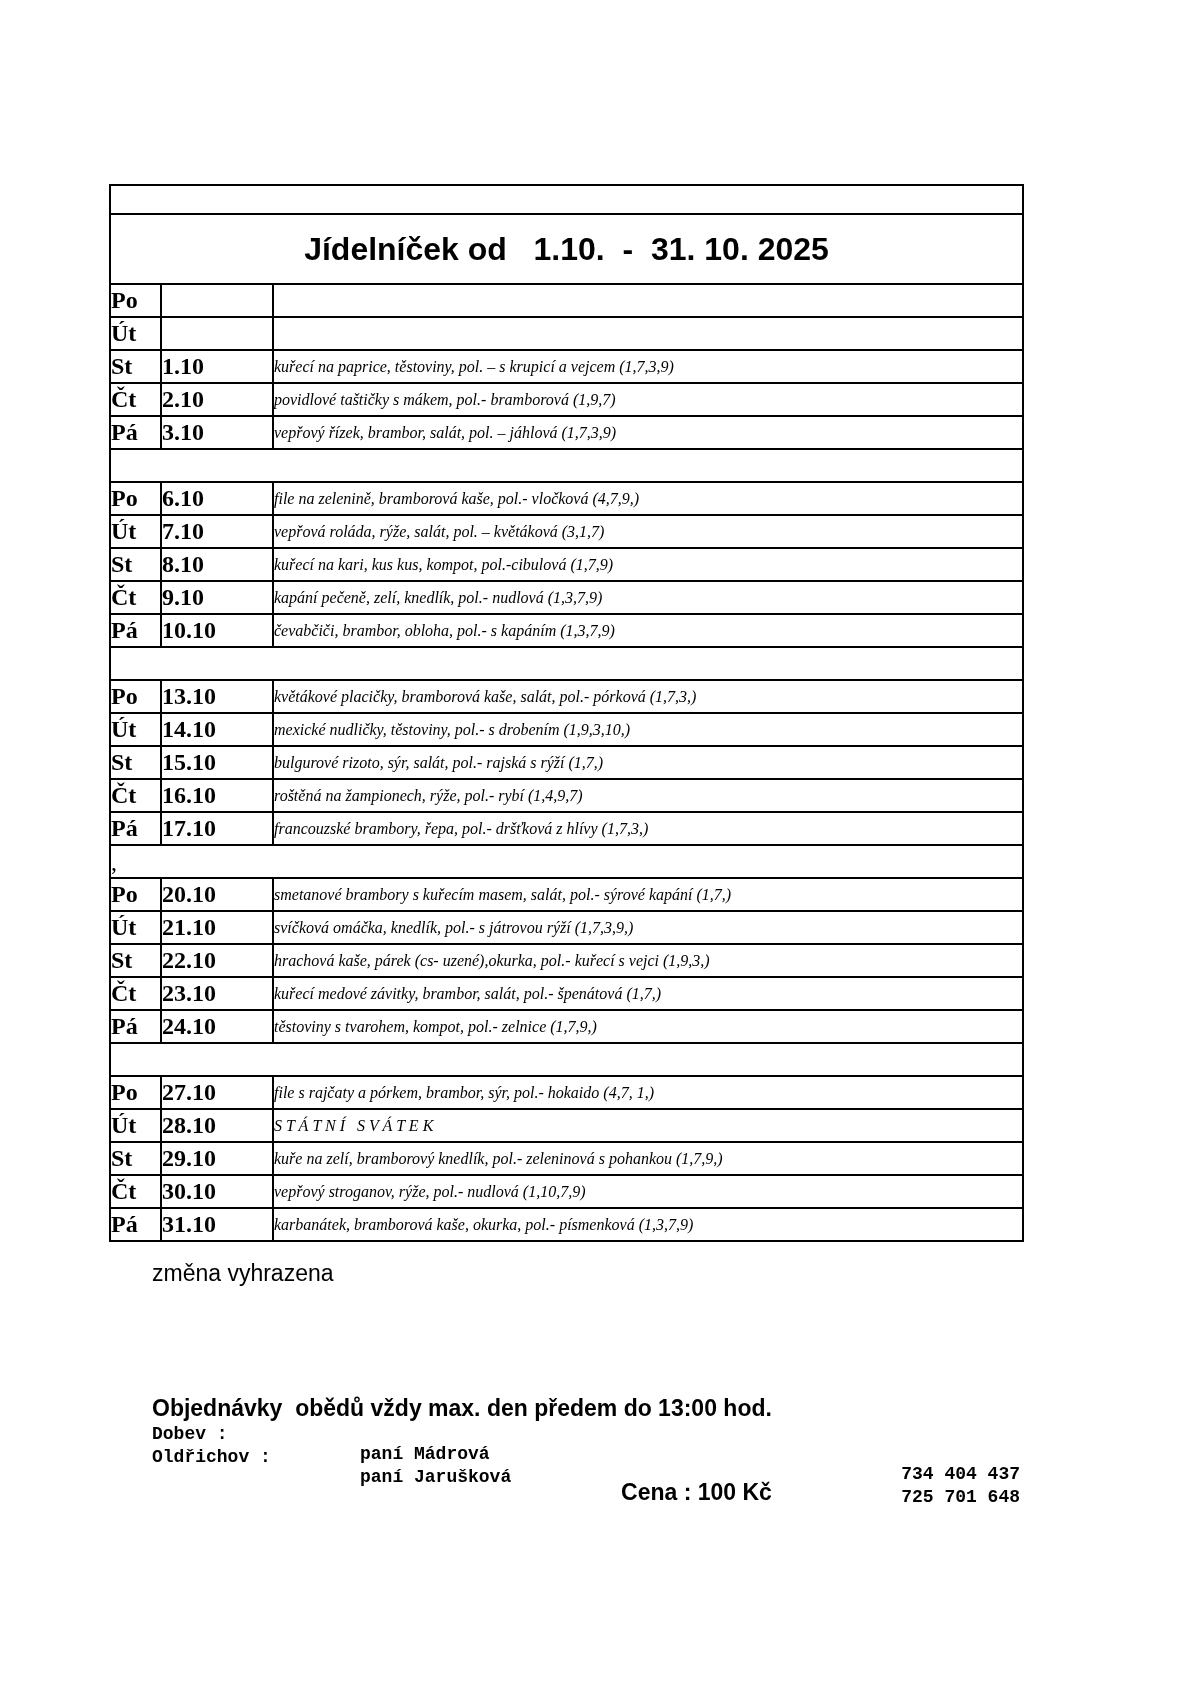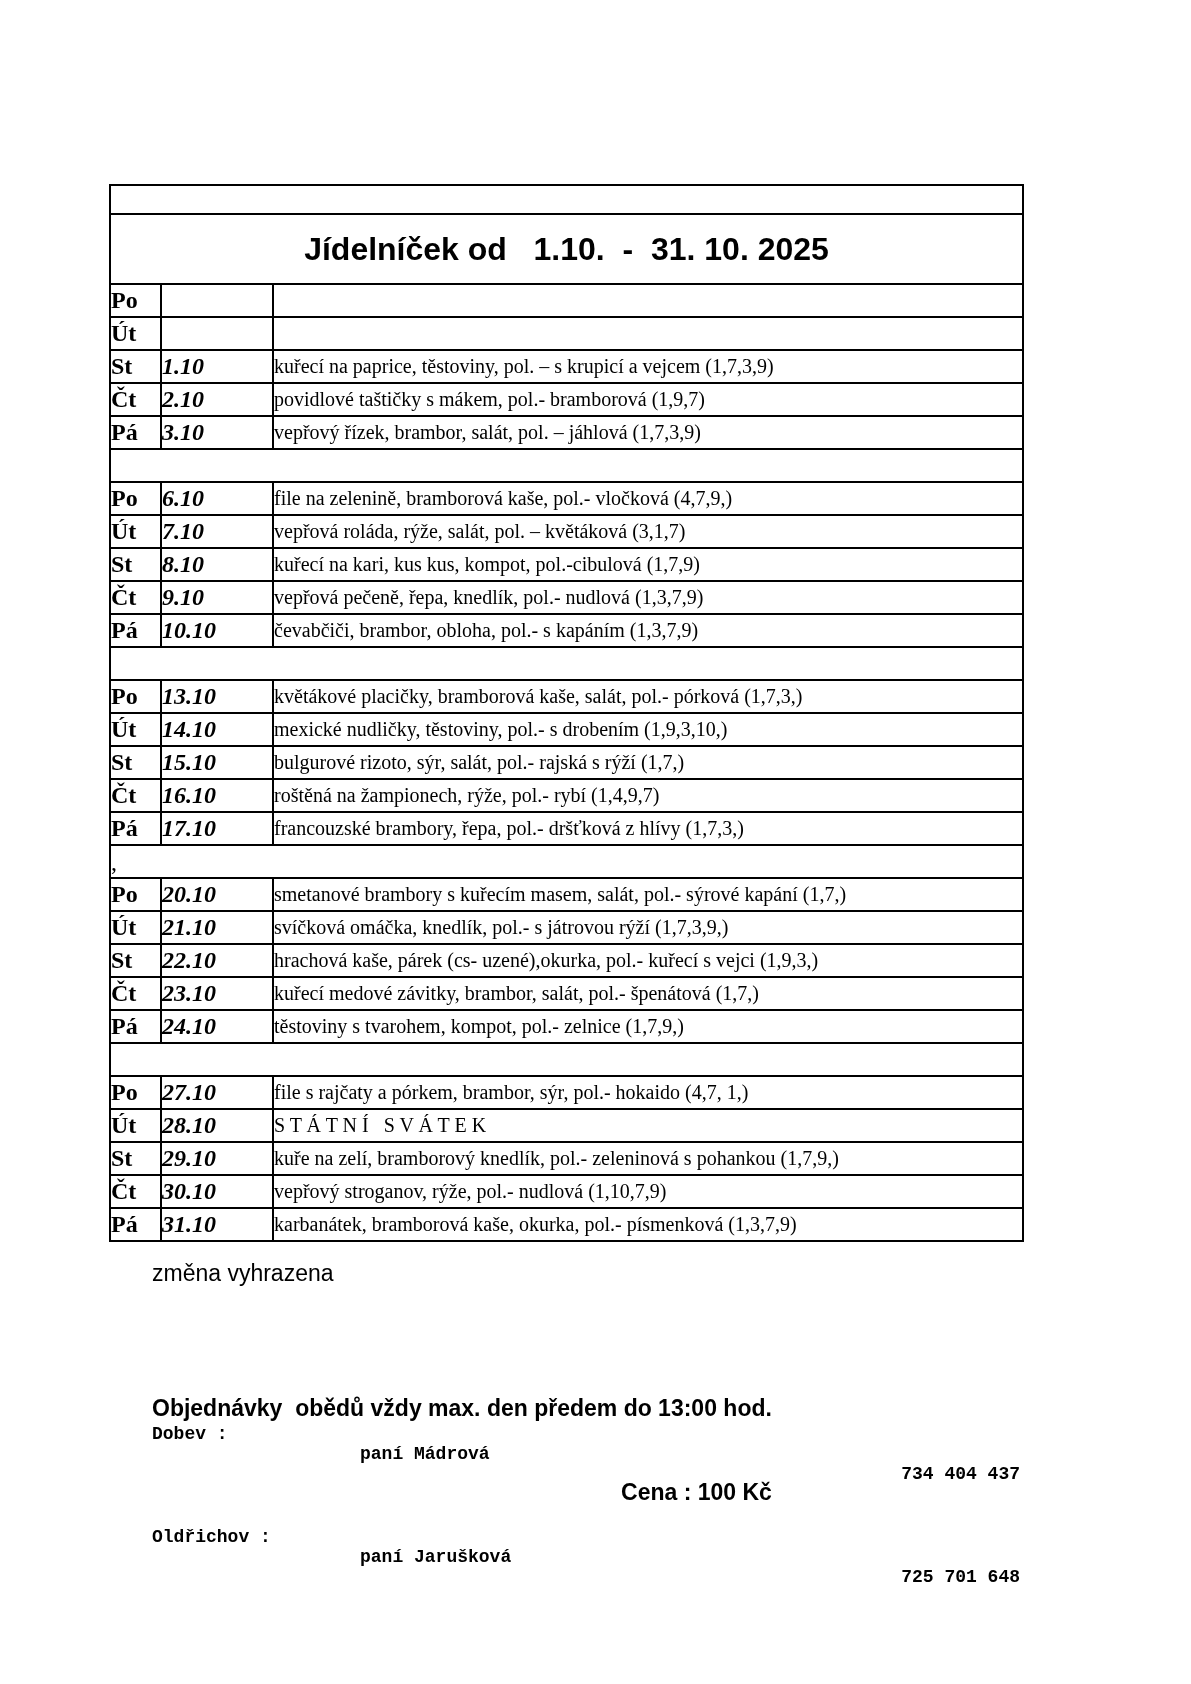--- a/index.html
+++ b/index.html
@@ -57,7 +57,6 @@
     font-size: 24px;
     padding-left: 6px;
     font-family: "Liberation Serif", serif;
-    font-style: italic;
   }
   .meal-cell {
     height: 31px;

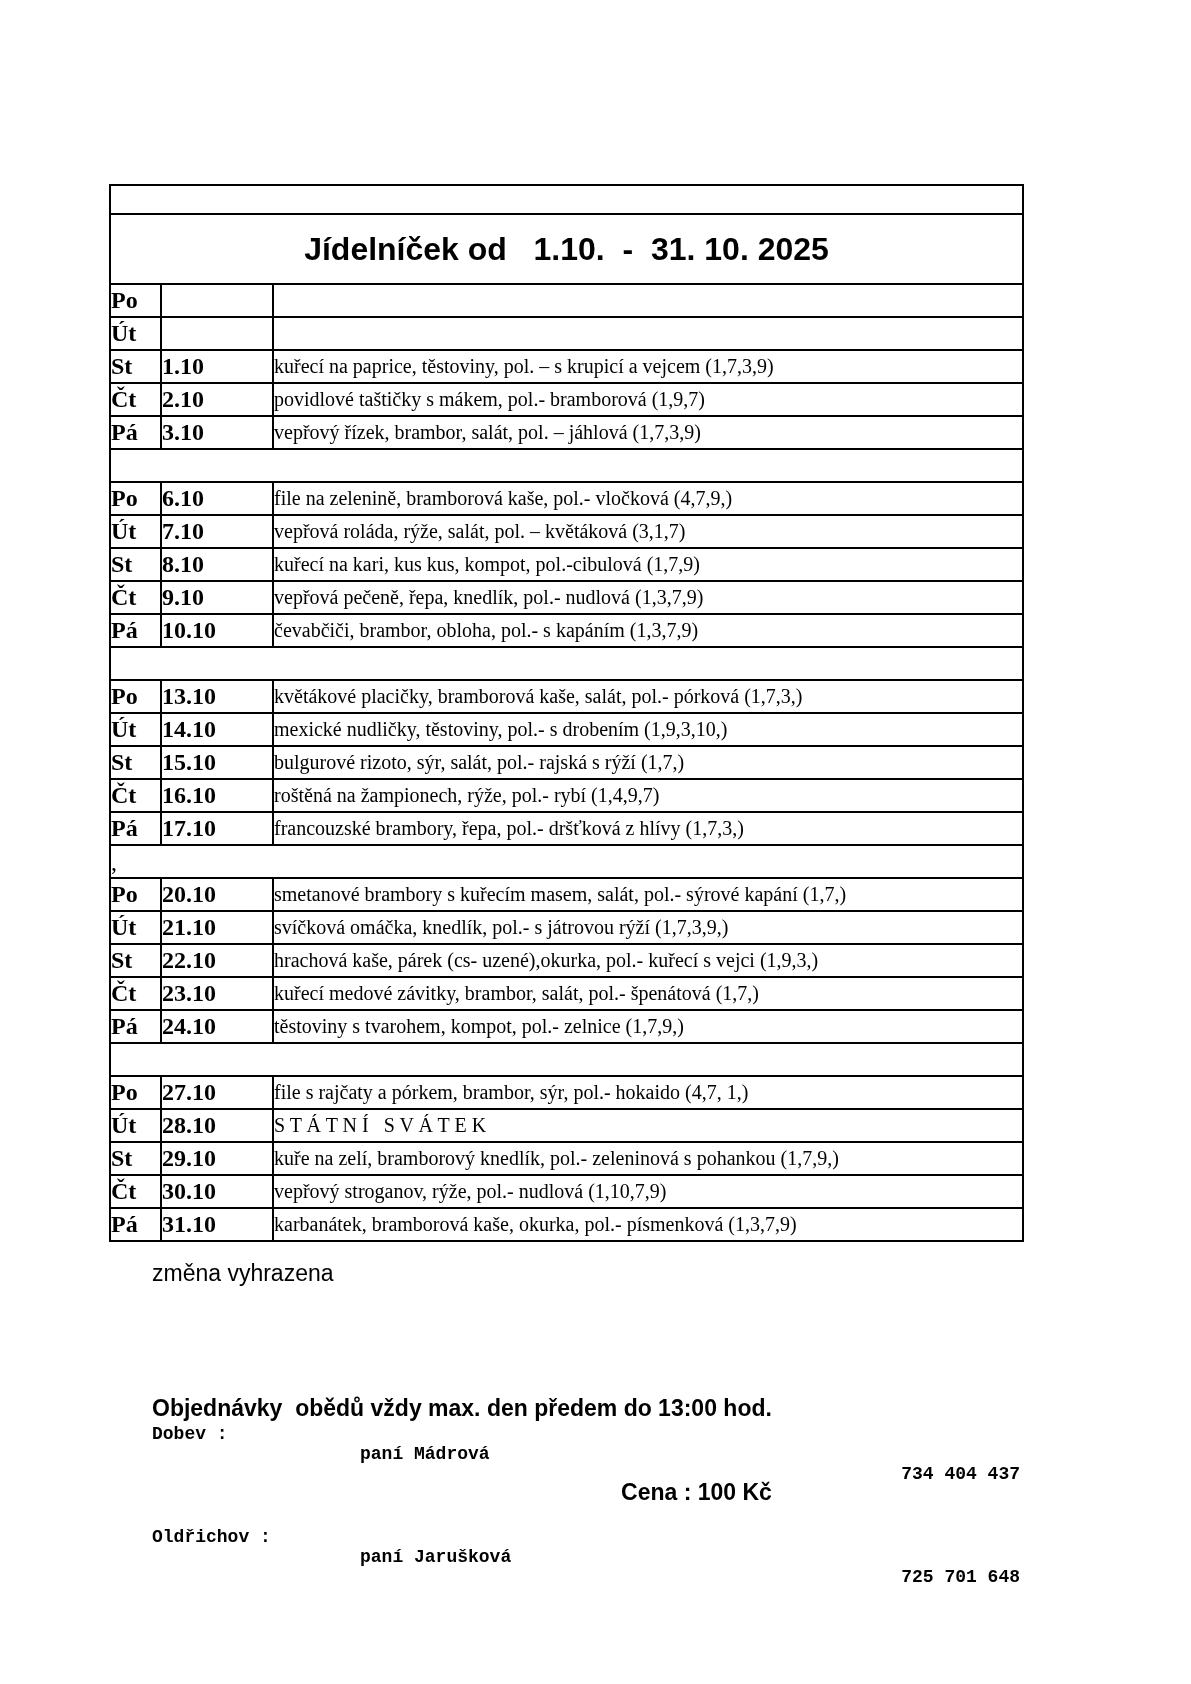--- a/index.html
+++ b/index.html
@@ -60,10 +60,11 @@
   }
   .meal-cell {
     height: 31px;
-    font-size: 20px;
+    font-size: 16px;
     padding-left: 6px;
     white-space: pre;
     font-family: "Liberation Serif", serif;
+    font-style: italic;
   }
 
   .spacer-cell {

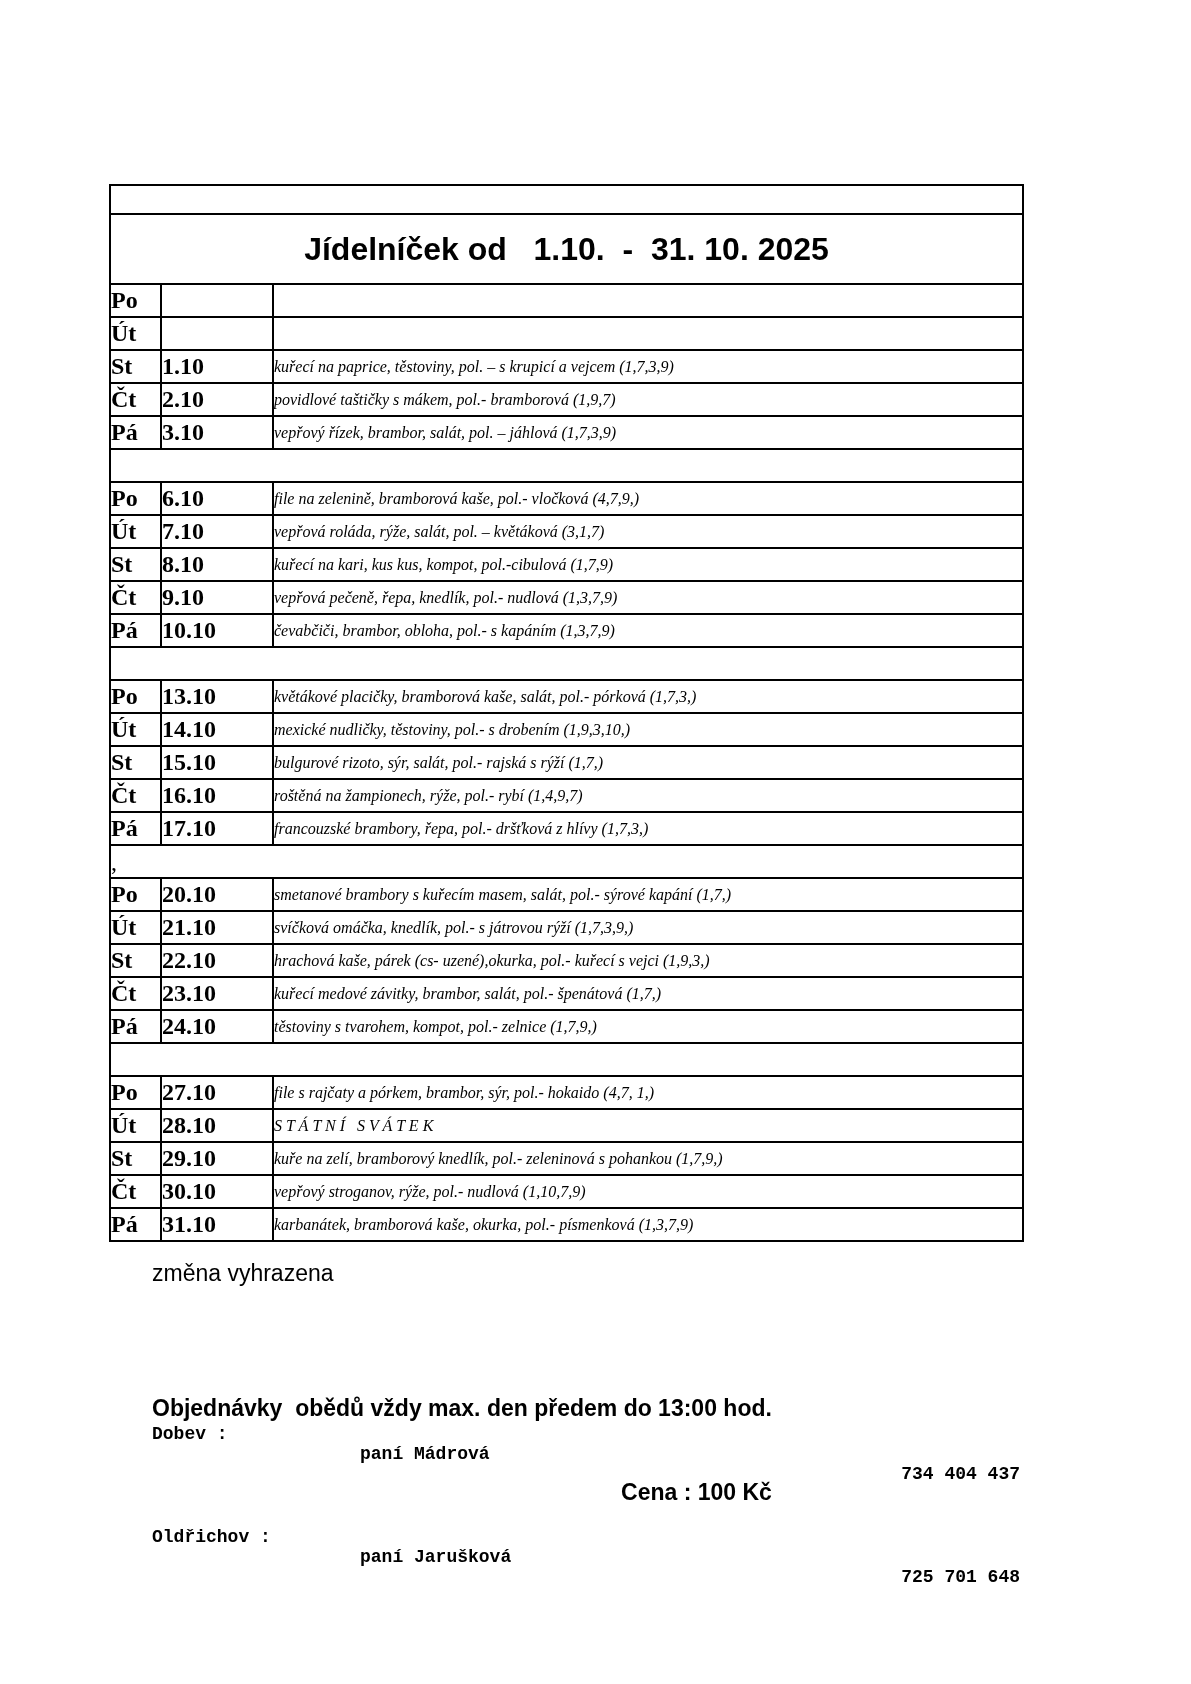--- a/index.html
+++ b/index.html
@@ -177,7 +177,7 @@
         <tr>
           <td class="day-cell">Čt</td>
           <td class="date-cell">9.10</td>
-          <td class="meal-cell">vepřová pečeně, řepa, knedlík, pol.- nudlová (1,3,7,9)</td>
+          <td class="meal-cell">kapání pečeně, zelí, knedlík, pol.- nudlová (1,3,7,9)</td>
         </tr>
         <tr>
           <td class="day-cell">Pá</td>

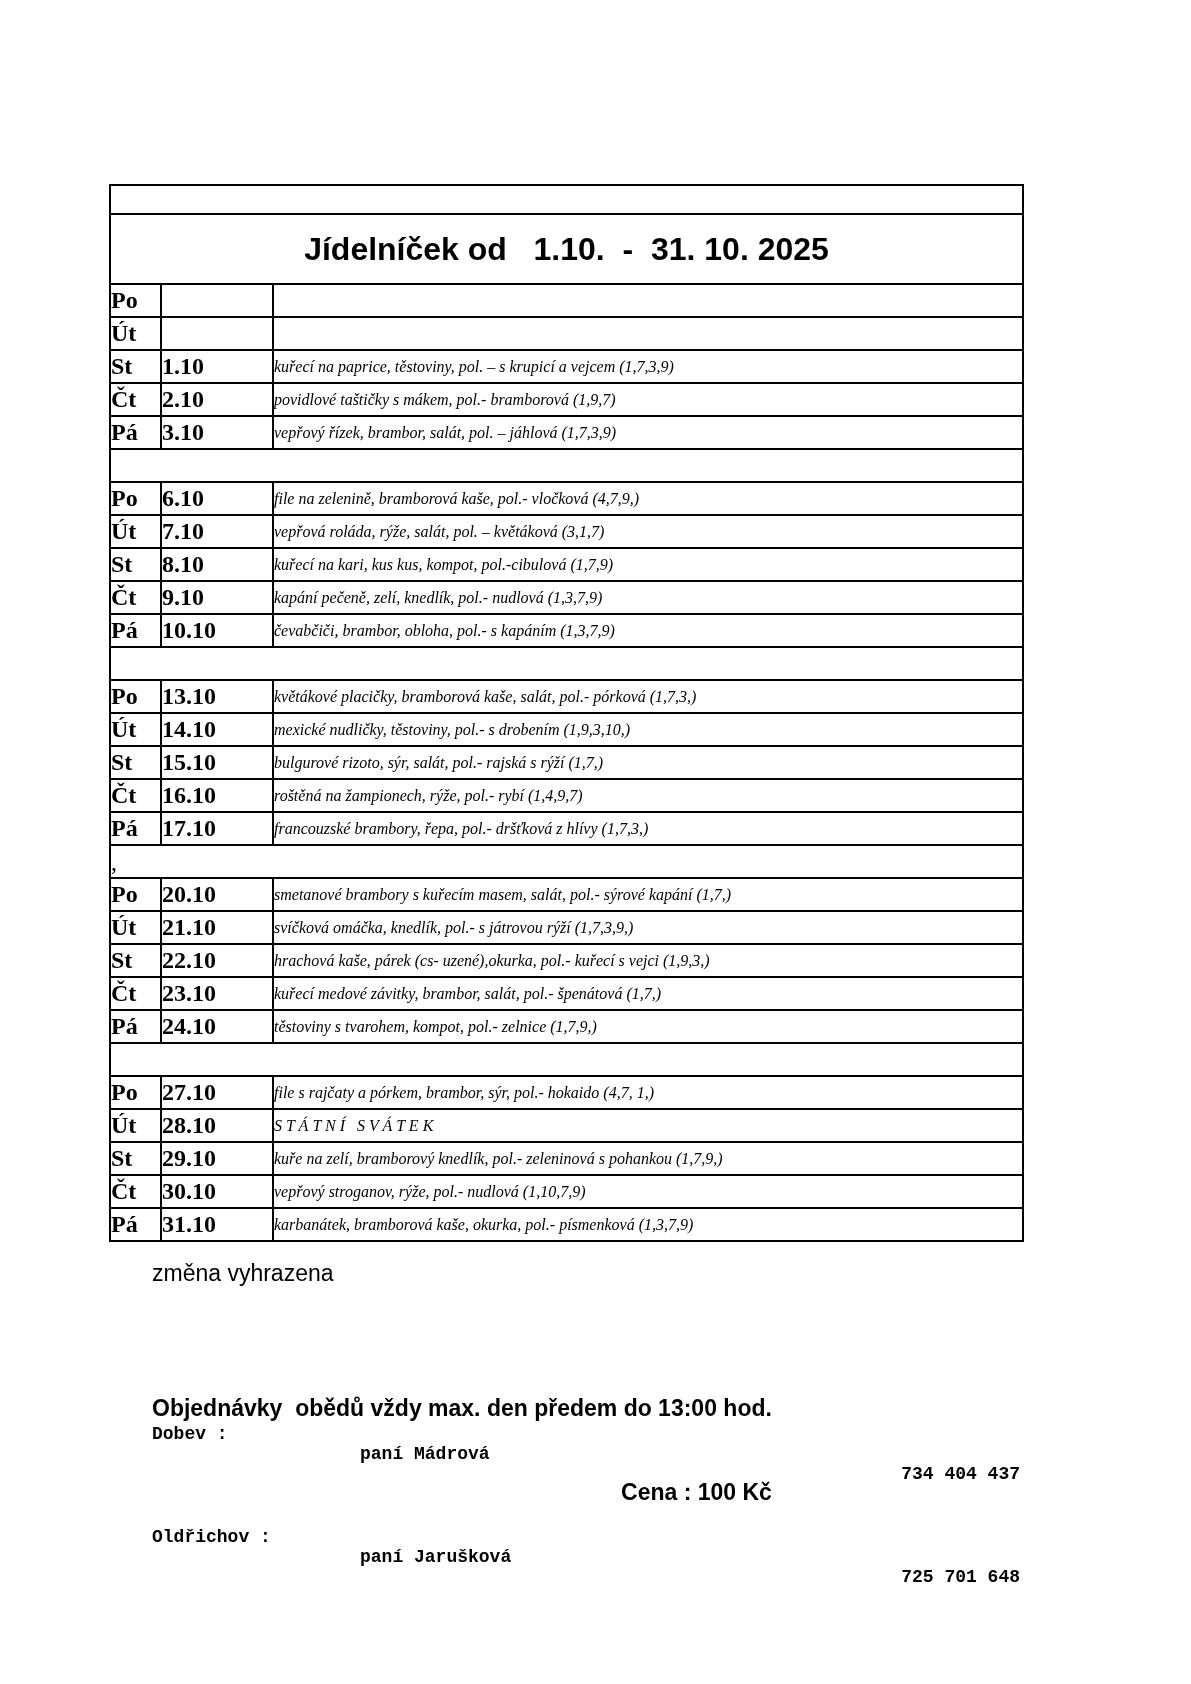--- a/index.html
+++ b/index.html
@@ -108,7 +108,7 @@
     white-space: pre;
   }
   .contact-row.row-0 { top: 1404px; }
-  .contact-row.row-1 { top: 1507px; }
+  .contact-row.row-1 { top: 1427px; }
   .contact-location { position: absolute; left: 0; }
   .contact-person   { position: absolute; left: 208px; }
   .contact-phone    { position: absolute; right: 0; text-align: right; }

